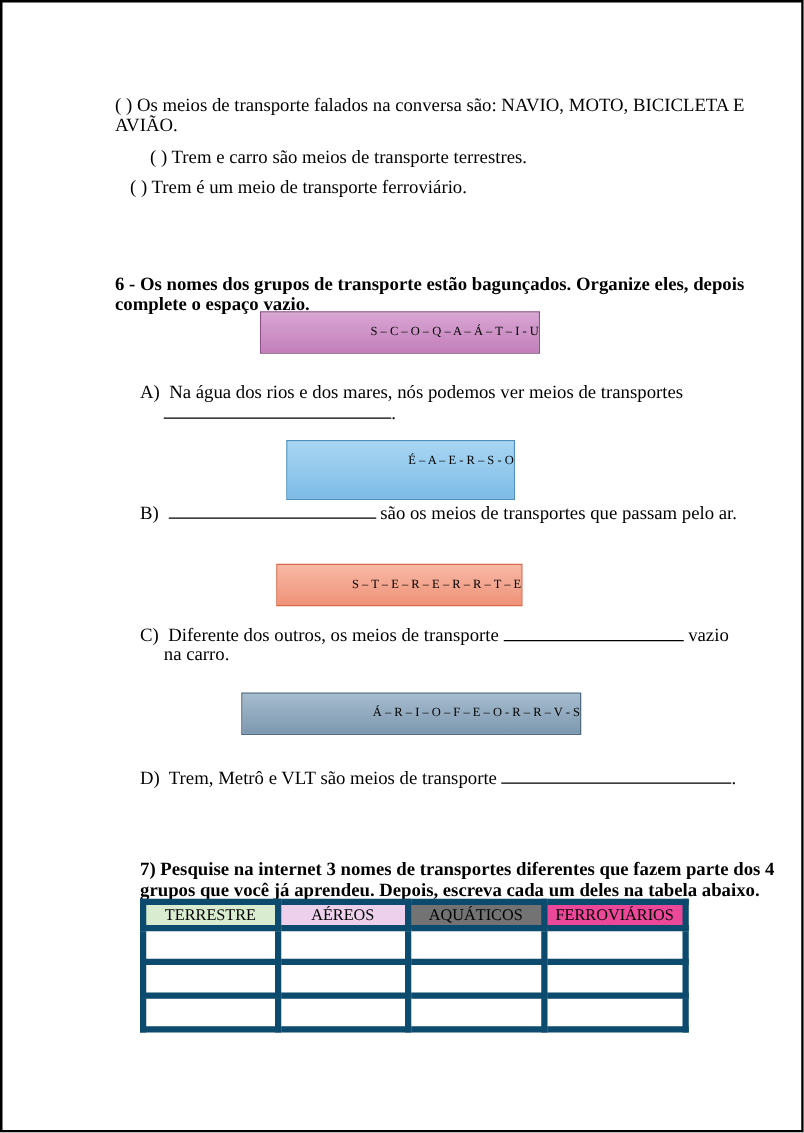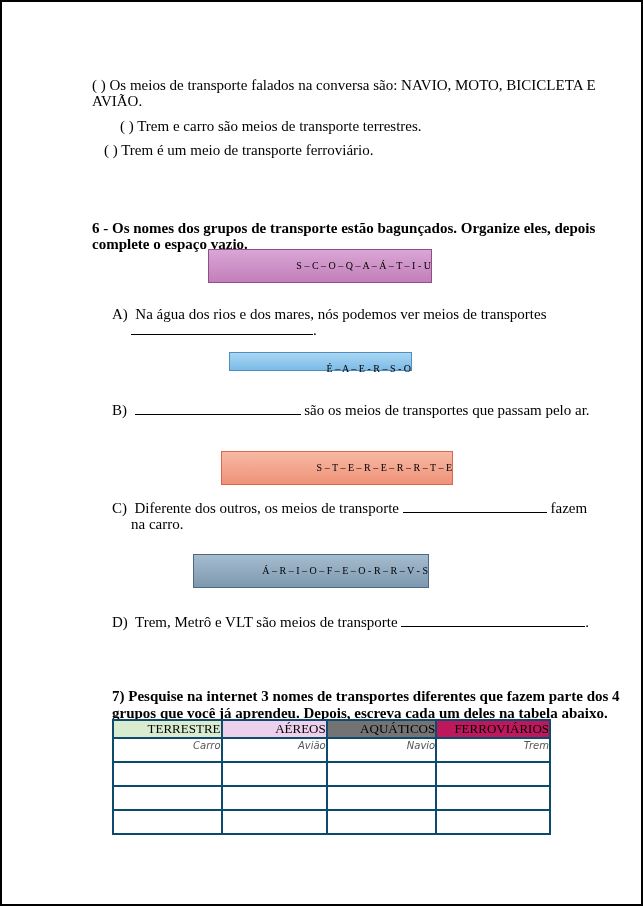--- a/index.html
+++ b/index.html
@@ -73,7 +73,7 @@
   <span class="blank" style="width:182px;"></span><span>.</span>
 </div>
 
-<div class="box box-blue" style="left:229px; top:352px; width:183px; height:19px;padding-left:48px;">É – A – E - R – S - O</div>
+<div class="box box-blue" style="left:229px; top:352px; width:183px; height:48px;padding-left:48px;">É – A – E - R – S - O</div>
 
 <div class="txt" style="left:112px; top:402px;">
   <span>B)</span>&nbsp;

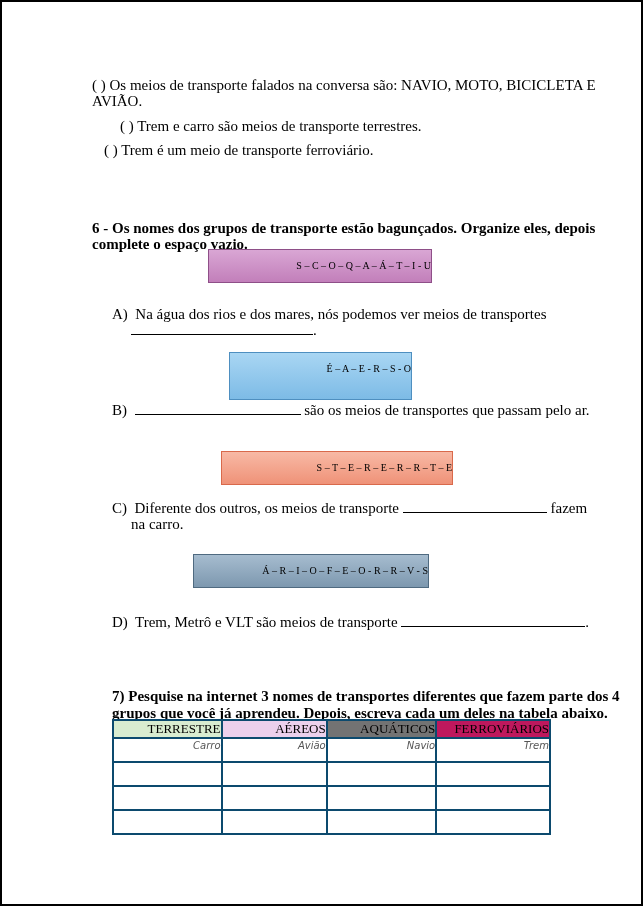--- a/index.html
+++ b/index.html
@@ -81,7 +81,7 @@
   <span>são os meios de transportes que passam pelo ar.</span>
 </div>
 
-<div class="box box-salmon" style="left:221px; top:451px; width:232px; height:34px;">S – T – E – R – E – R – R – T – E</div>
+<div class="box box-salmon" style="left:221px; top:451px; width:197px; height:34px;">S – T – E – R – E – R – R – T – E</div>
 
 <div class="txt" style="left:112px; top:500px;">
   <span>C)</span>&nbsp;

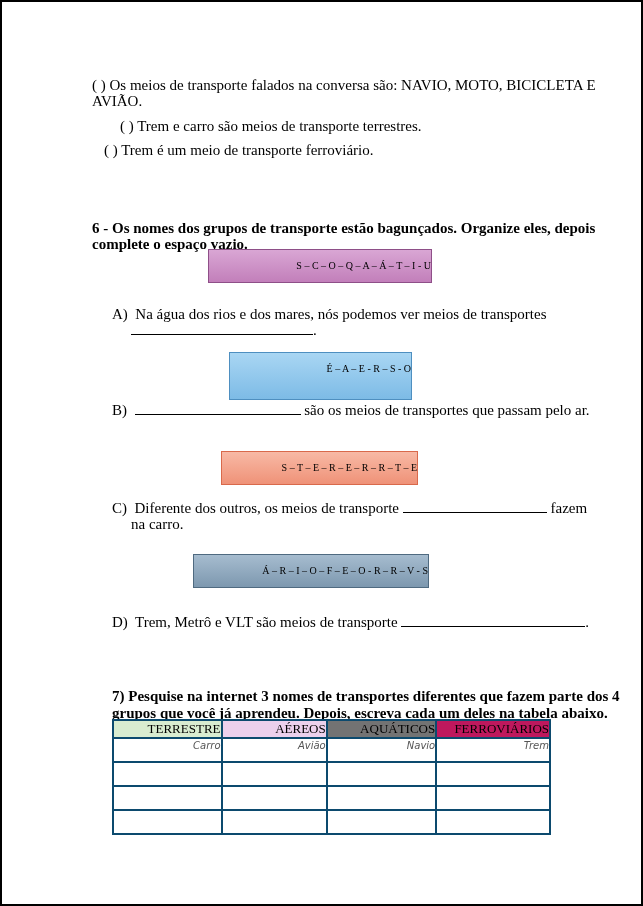--- a/index.html
+++ b/index.html
@@ -87,7 +87,7 @@
   <span>C)</span>&nbsp;
   <span>Diferente dos outros, os meios de transporte</span>
   <span class="blank" style="width:144px;"></span>
-  <span>fazem</span>
+  <span>vazio</span>
 </div>
 <div class="txt" style="left:131px; top:516px;">na carro.</div>
 

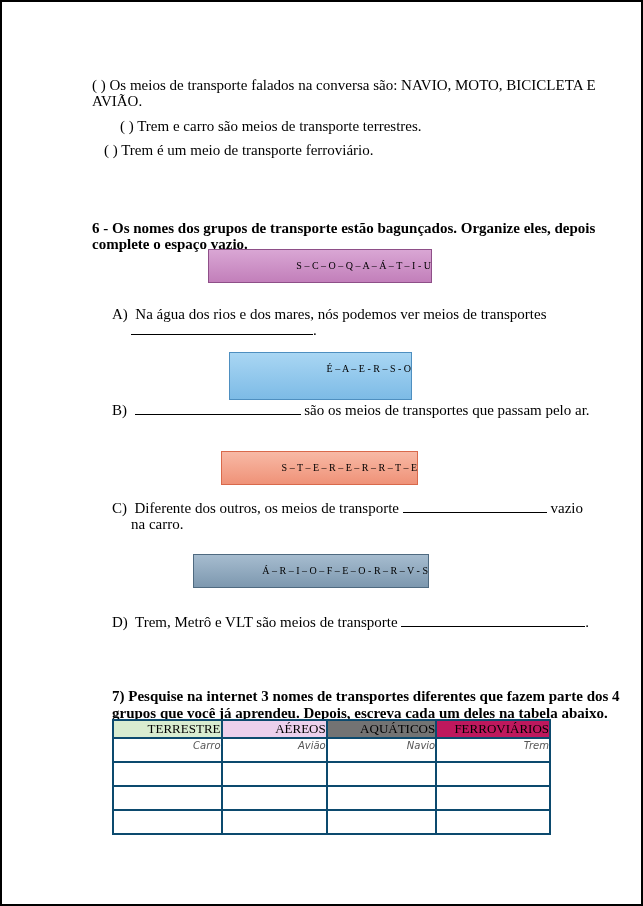--- a/index.html
+++ b/index.html
@@ -91,7 +91,7 @@
 </div>
 <div class="txt" style="left:131px; top:516px;">na carro.</div>
 
-<div class="box box-slate" style="left:193px; top:554px; width:236px; height:34px;">Á – R – I – O – F – E – O - R – R – V - S</div>
+<div class="box box-slate" style="left:193px; top:554px; width:272px; height:34px;">Á – R – I – O – F – E – O - R – R – V - S</div>
 
 <div class="txt" style="left:112px; top:614px;">
   <span>D)</span>&nbsp;

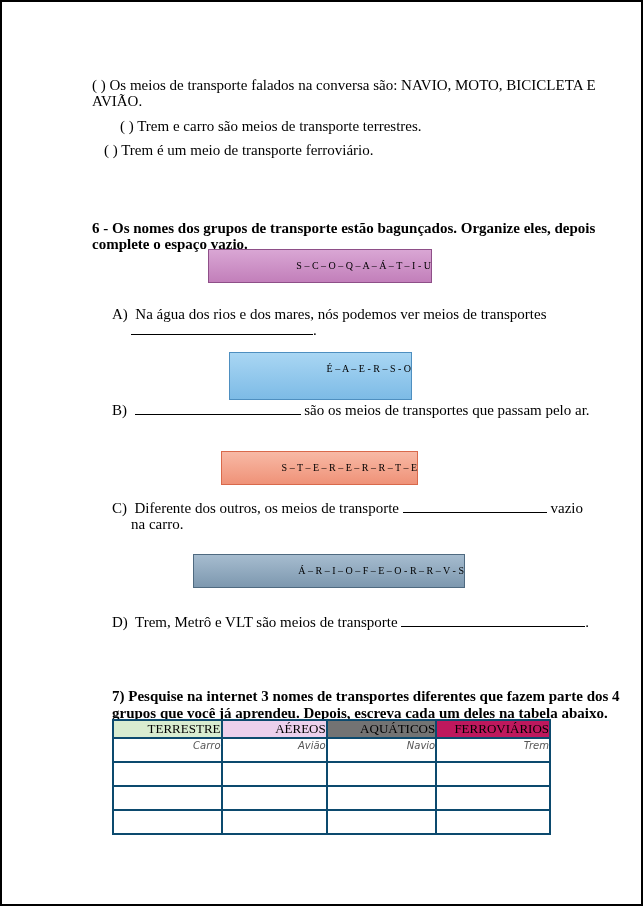--- a/index.html
+++ b/index.html
@@ -30,7 +30,7 @@
     border-collapse: collapse; width: 439px;
     font-size: 13px;
   }
-  table.grid th, table.grid td { border: 2px solid #0c4a6e; padding: 0; text-align: right; }
+  table.grid th, table.grid td { border: 5px solid #0c4a6e; padding: 0; text-align: center; }
   table.grid th { font-weight: normal; height: 16px; line-height: 16px; }
   table.grid td { height: 22px; vertical-align: top; }
   .hand { font-family: "DejaVu Sans", sans-serif; font-style: italic; font-size: 10px; color: #555; line-height: 14px; }

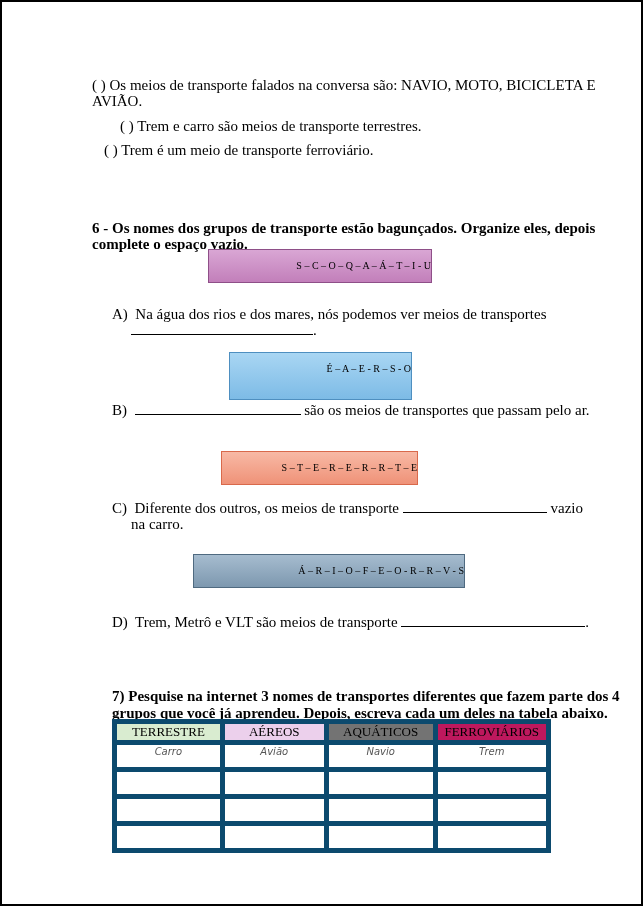--- a/index.html
+++ b/index.html
@@ -37,7 +37,7 @@
   .th-ter { background: #d9ecd0; }
   .th-aer { background: #ecd0ec; }
   .th-aqu { background: #737373; }
-  .th-fer { background: #be185d; }
+  .th-fer { background: #ec4899; }
 </style>
 </head>
 <body>

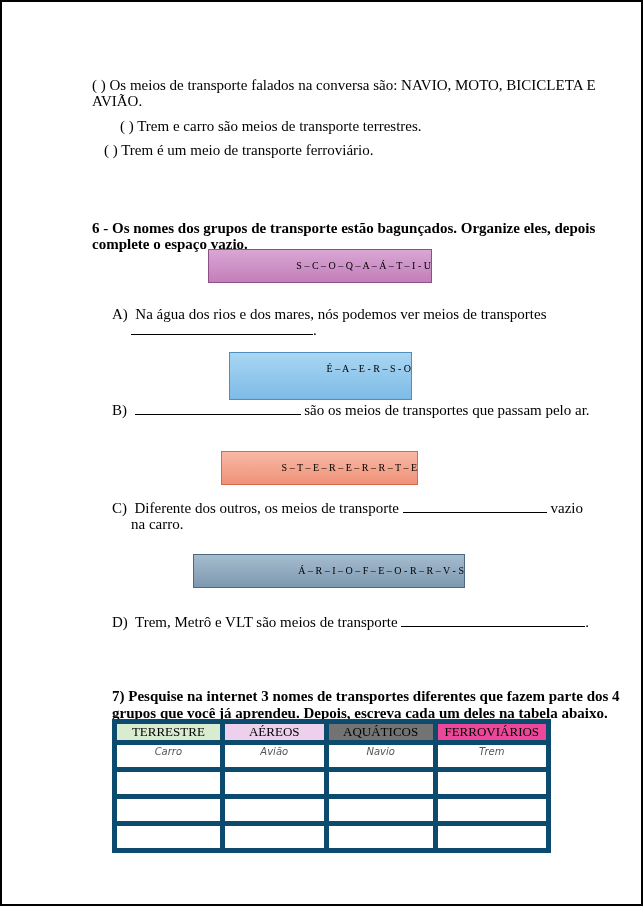--- a/index.html
+++ b/index.html
@@ -119,12 +119,6 @@
   </thead>
   <tbody>
     <tr>
-      <td class="hand">Carro</td>
-      <td class="hand">Avião</td>
-      <td class="hand">Navio</td>
-      <td class="hand">Trem</td>
-    </tr>
-    <tr>
       <td></td>
       <td></td>
       <td></td>

